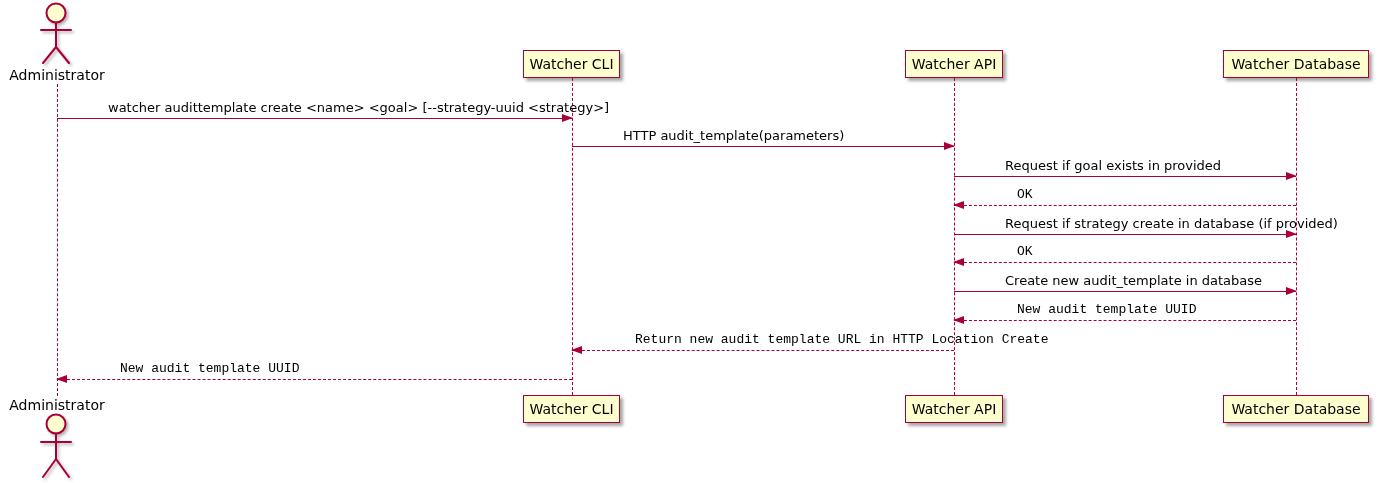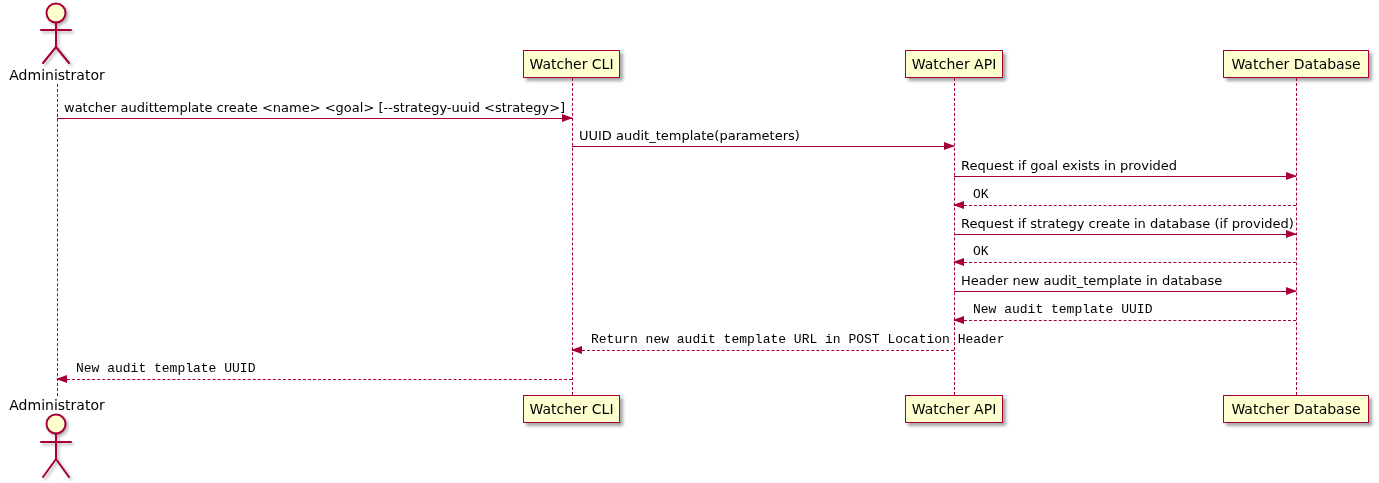--- a/index.html
+++ b/index.html
@@ -27,7 +27,7 @@
   .msg { position:absolute; height:0; }
   .msg .line { position:absolute; left:0; right:0; top:0; border-top:1px solid #A80036; }
   .msg.dashed .line { border-top:1px dashed #A80036; }
-  .msg .label { position:absolute; bottom:3px; white-space:nowrap; font-size:13px; color:#000; }
+  .msg .label { position:absolute; bottom:3px; white-space:nowrap; font-size:13px; color:#000;margin-left:44px; }
   .msg.right .label { left:7px; }
   .msg.left .label { left:19px;font-family:Liberation Mono, monospace; }
   .arrowhead { position:absolute; top:-4.5px; width:0; height:0;

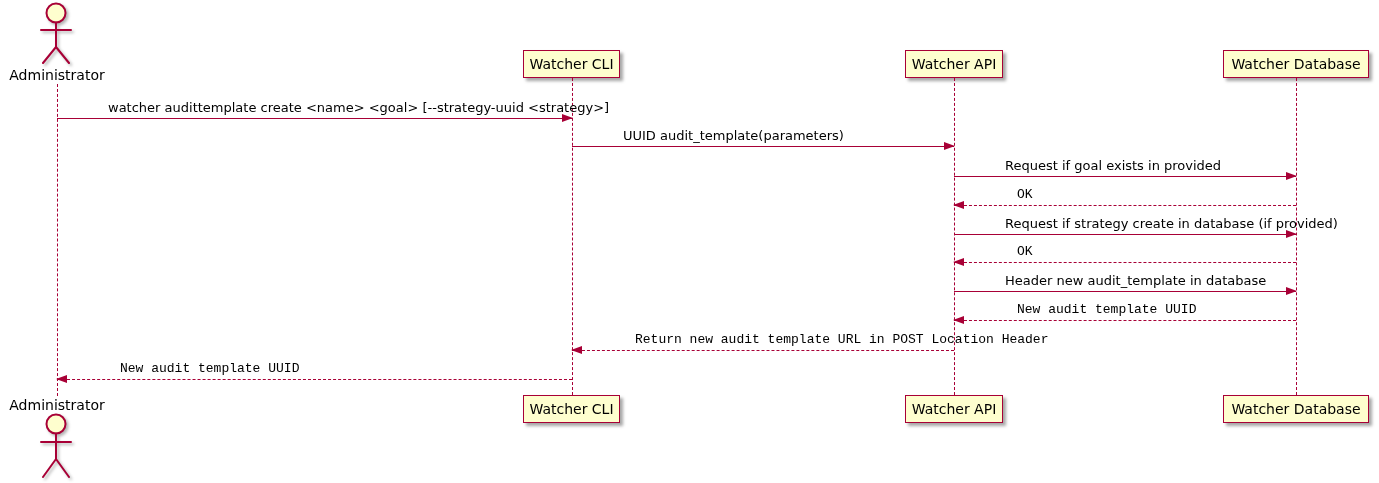--- a/index.html
+++ b/index.html
@@ -65,7 +65,7 @@
   </div>
 
   <div class="msg solid right" style="left:572px; top:146px; width:382px;">
-    <span class="label">UUID audit_template(parameters)</span>
+    <span class="label">HTTP audit_template(parameters)</span>
     <span class="line"></span>
     <span class="arrowhead"></span>
   </div>

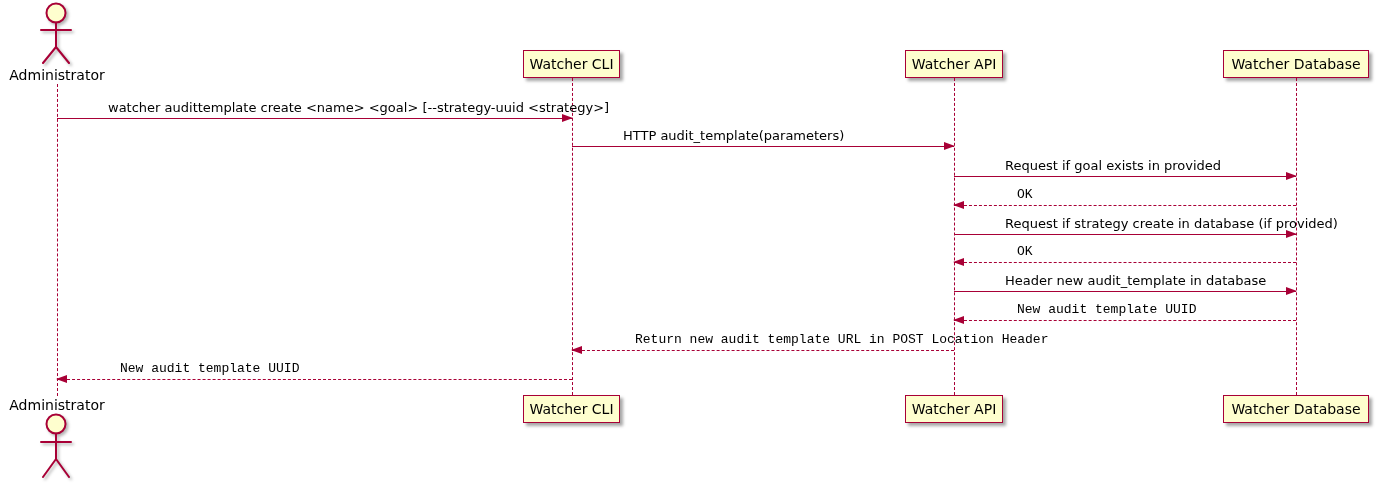--- a/index.html
+++ b/index.html
@@ -95,7 +95,7 @@
   </div>
 
   <div class="msg solid right" style="left:954px; top:291px; width:342px;">
-    <span class="label">Header new audit_template in database</span>
+    <span class="label">Create new audit_template in database</span>
     <span class="line"></span>
     <span class="arrowhead"></span>
   </div>

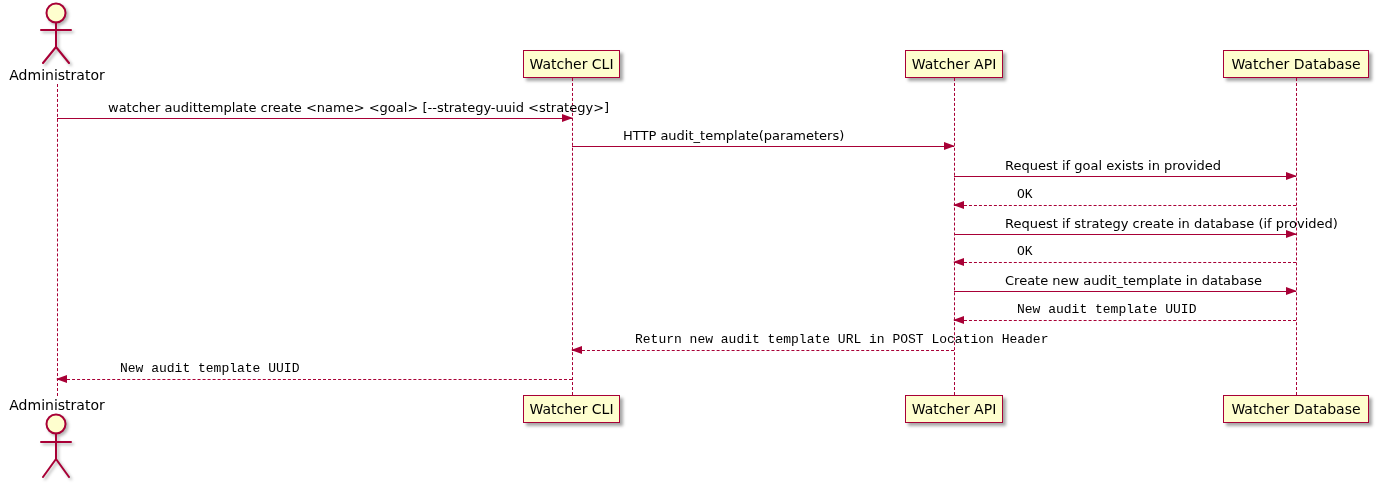--- a/index.html
+++ b/index.html
@@ -107,7 +107,7 @@
   </div>
 
   <div class="msg dashed left" style="left:572px; top:350px; width:382px;">
-    <span class="label">Return new audit template URL in POST Location Header</span>
+    <span class="label">Return new audit template URL in HTTP Location Create</span>
     <span class="line"></span>
     <span class="arrowhead"></span>
   </div>

